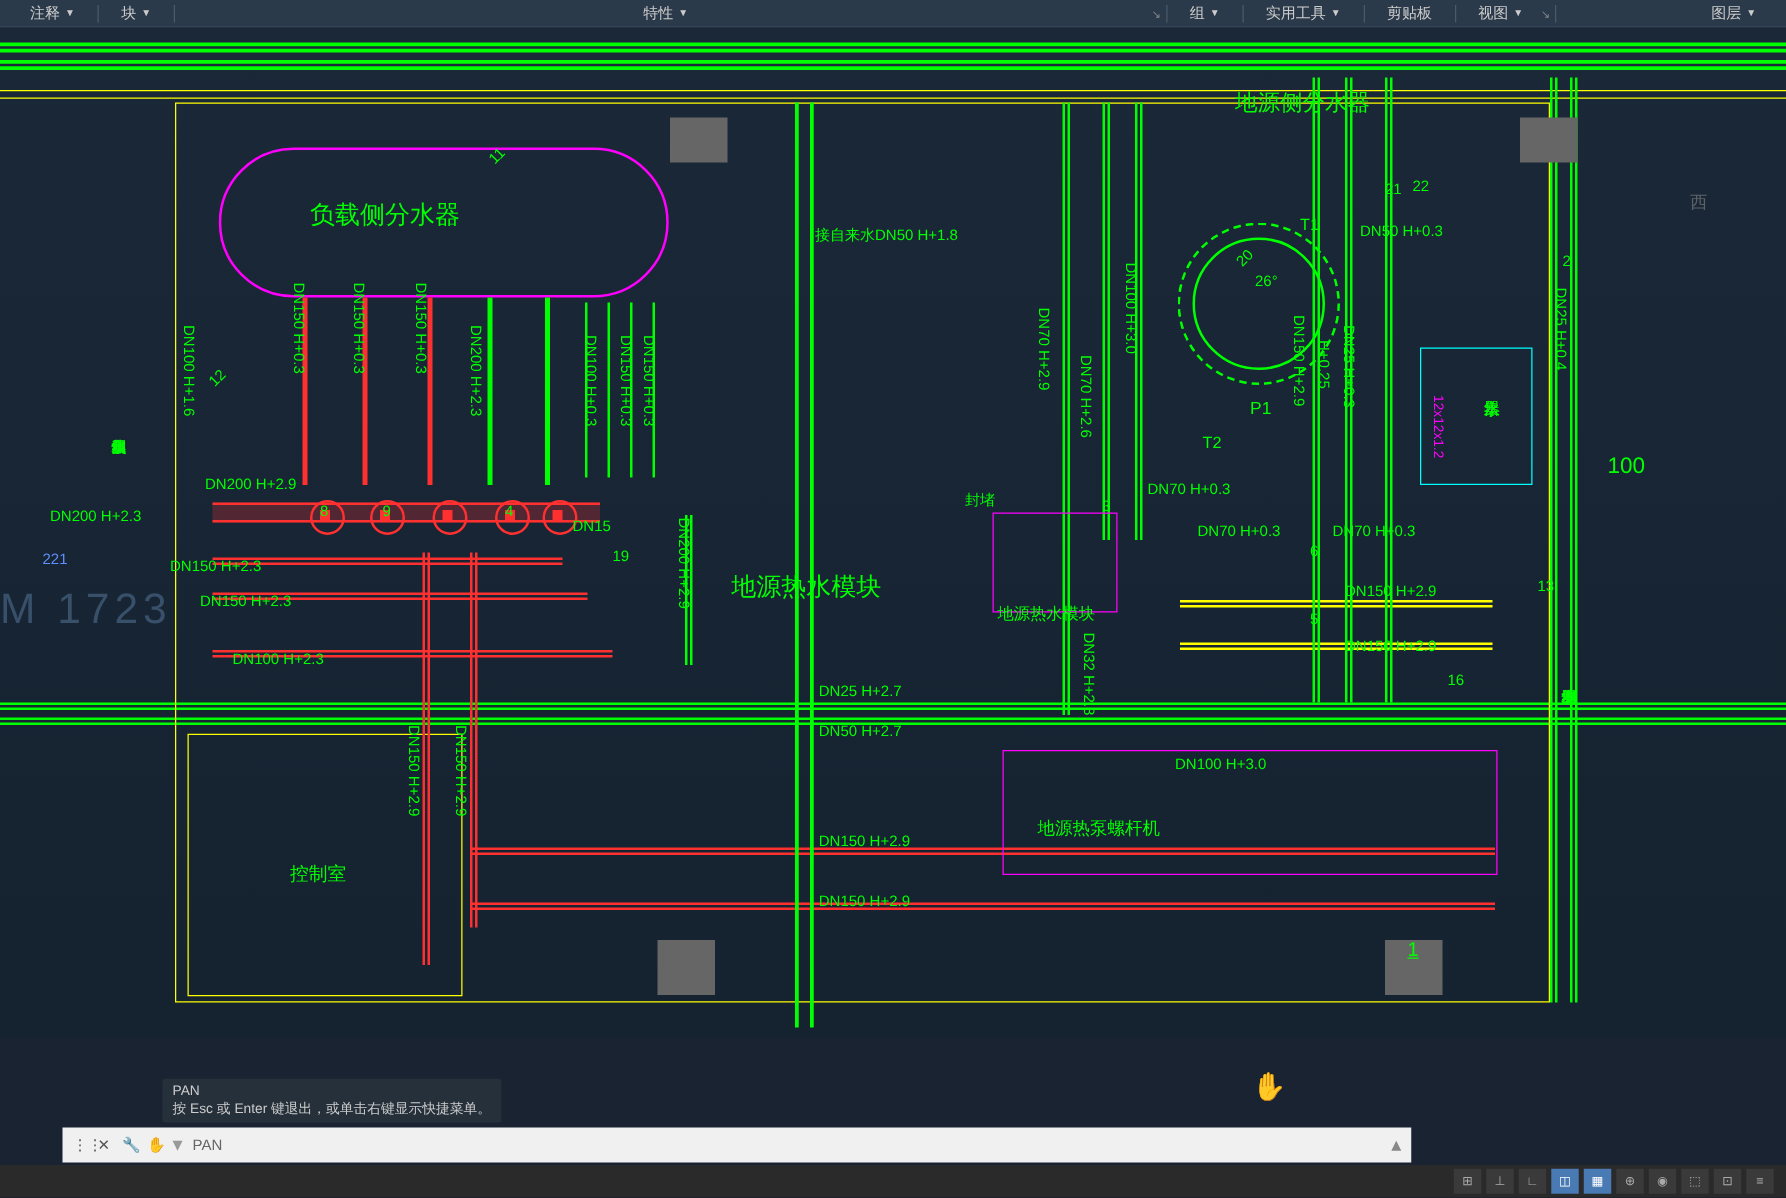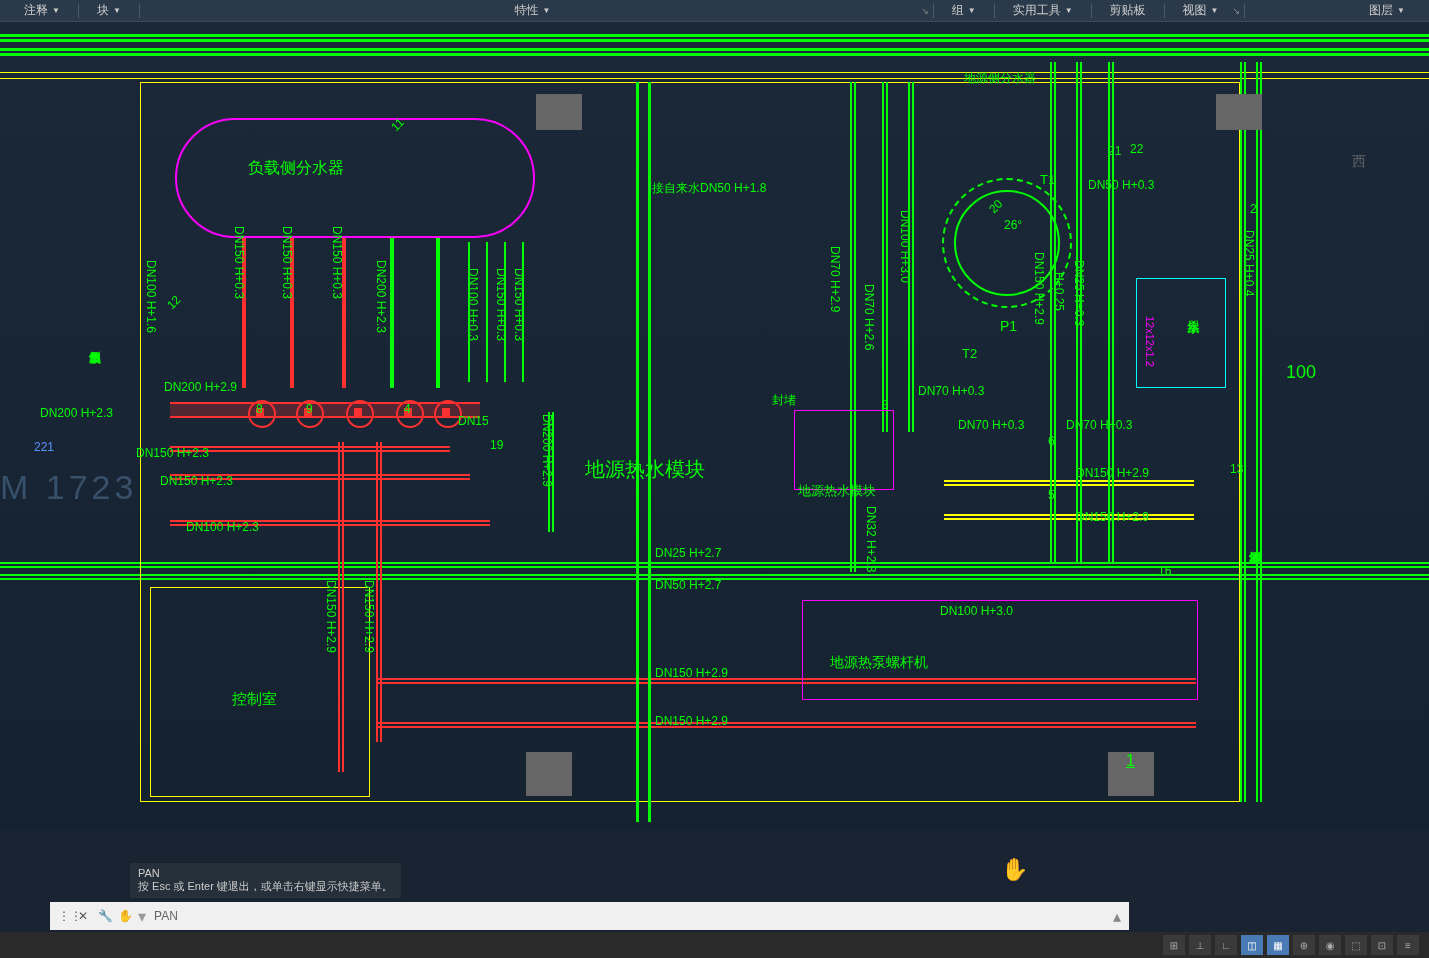--- a/index.html
+++ b/index.html
@@ -159,7 +159,7 @@
 
   <div class="lbl g" style="top:434px;left:585px;font-size:20px">地源热水模块</div>
   <div class="lbl g" style="top:668px;left:232px;font-size:15px">控制室</div>
-  <div class="lbl g" style="top:48px;left:964px;font-size:12px">地源侧分水器</div>
+  <div class="lbl g" style="top:48px;left:988px;font-size:18px">地源侧分水器</div>
   <div class="lbl g" style="top:460px;left:798px;font-size:13px">地源热水模块</div>
   <div class="lbl g" style="top:632px;left:830px;font-size:14px">地源热泵螺杆机</div>
   <div class="lbl g" style="top:370px;left:772px;font-size:12px">封堵</div>

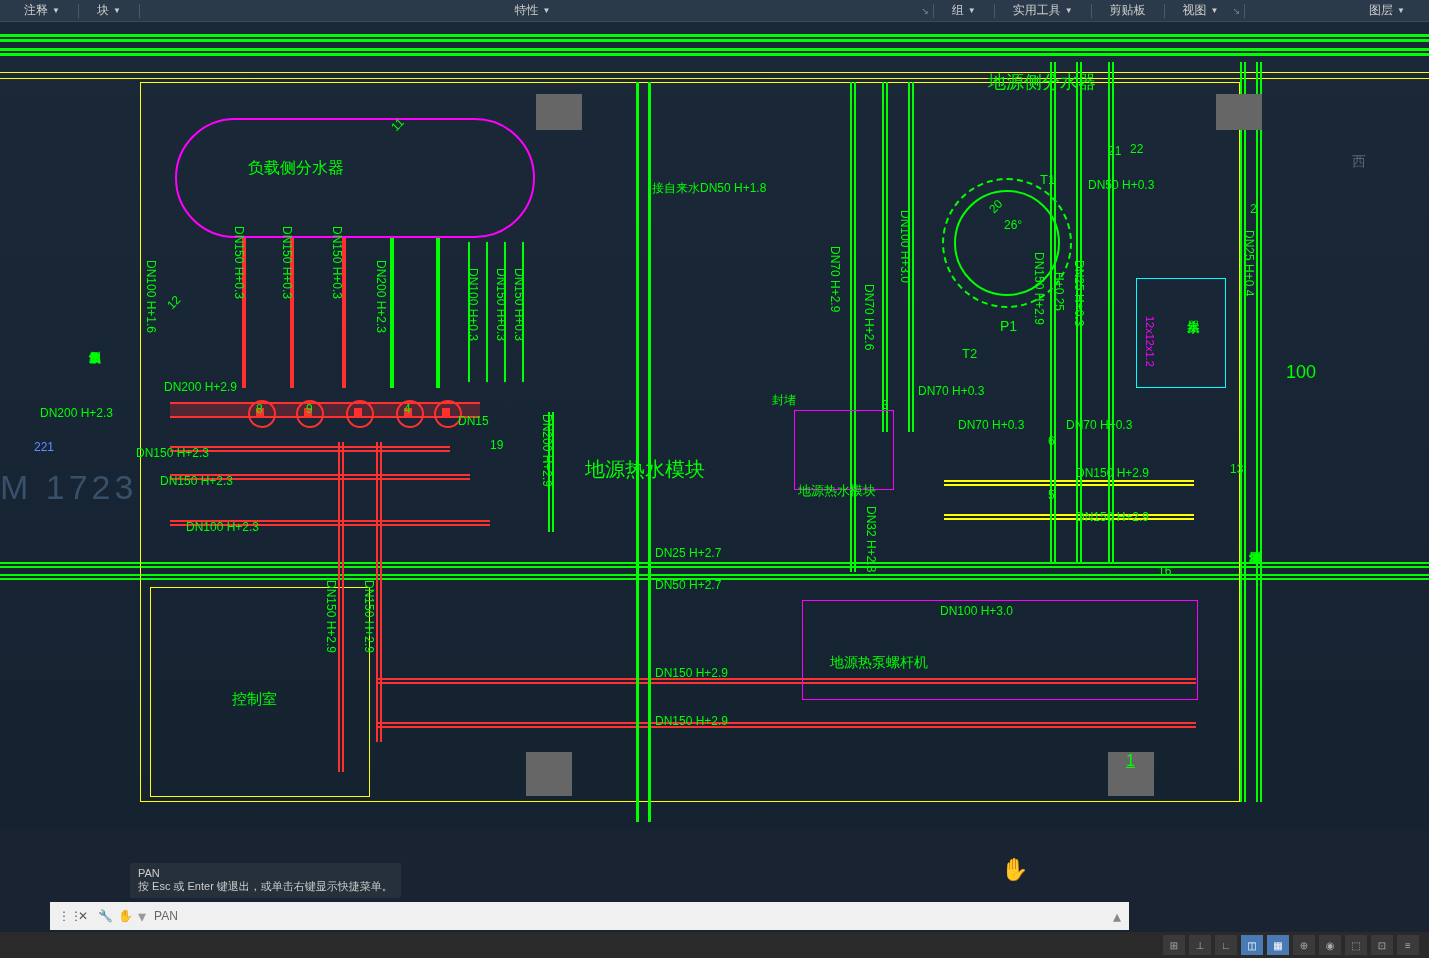--- a/index.html
+++ b/index.html
@@ -98,7 +98,7 @@
   <div class="box" style="top:565px;left:150px;width:220px;height:210px;border-color:#ffff00"></div>
 
   <div class="box" style="top:96px;left:175px;width:360px;height:120px;border:2px solid #ff00ff;border-radius:60px"></div>
-  <div class="lbl g" style="top:136px;left:248px;font-size:16px">负载侧分水器</div>
+  <div class="lbl g" style="top:136px;left:248px;font-size:20px">负载侧分水器</div>
 
   <div class="line vline" style="top:216px;left:242px;height:150px;background:#ff3030;width:4px"></div>
   <div class="line vline" style="top:216px;left:290px;height:150px;background:#ff3030;width:4px"></div>

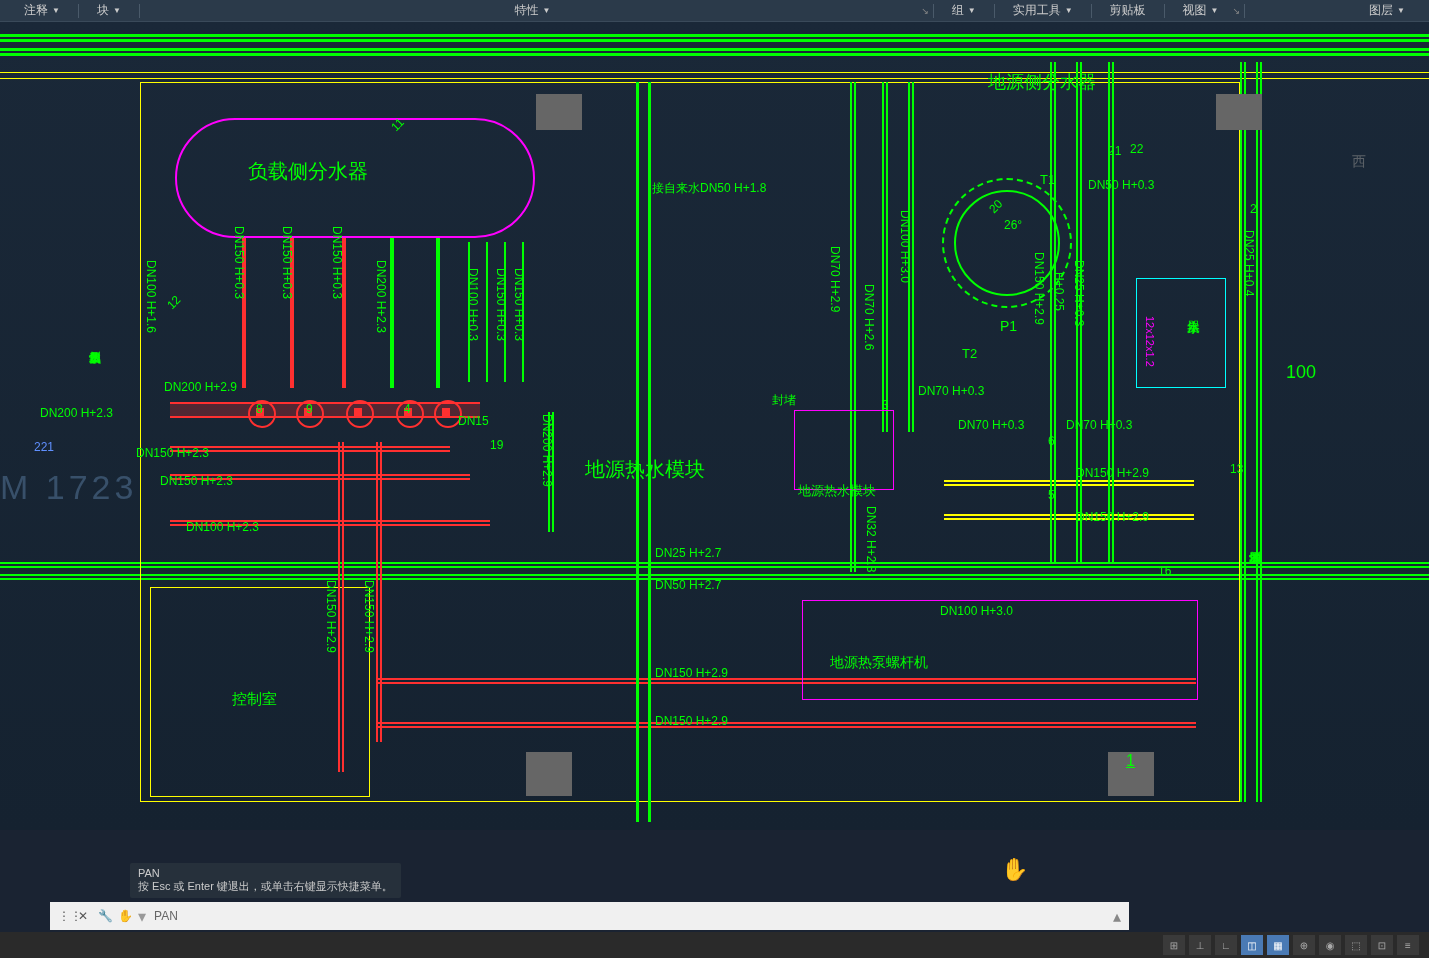--- a/index.html
+++ b/index.html
@@ -218,7 +218,7 @@
   <div class="lbl g a45" style="top:276px;left:174px">12</div>
   <div class="lbl g" style="top:440px;left:1230px">13</div>
   <div class="lbl g" style="top:180px;left:1250px">2</div>
-  <div class="lbl g" style="top:542px;left:1158px">16</div>
+  <div class="lbl g" style="top:515px;left:1158px">16</div>
   <div class="lbl g" style="top:416px;left:490px">19</div>
   <div class="lbl g a45" style="top:180px;left:996px">20</div>
   <div class="lbl g" style="top:122px;left:1108px">21</div>

